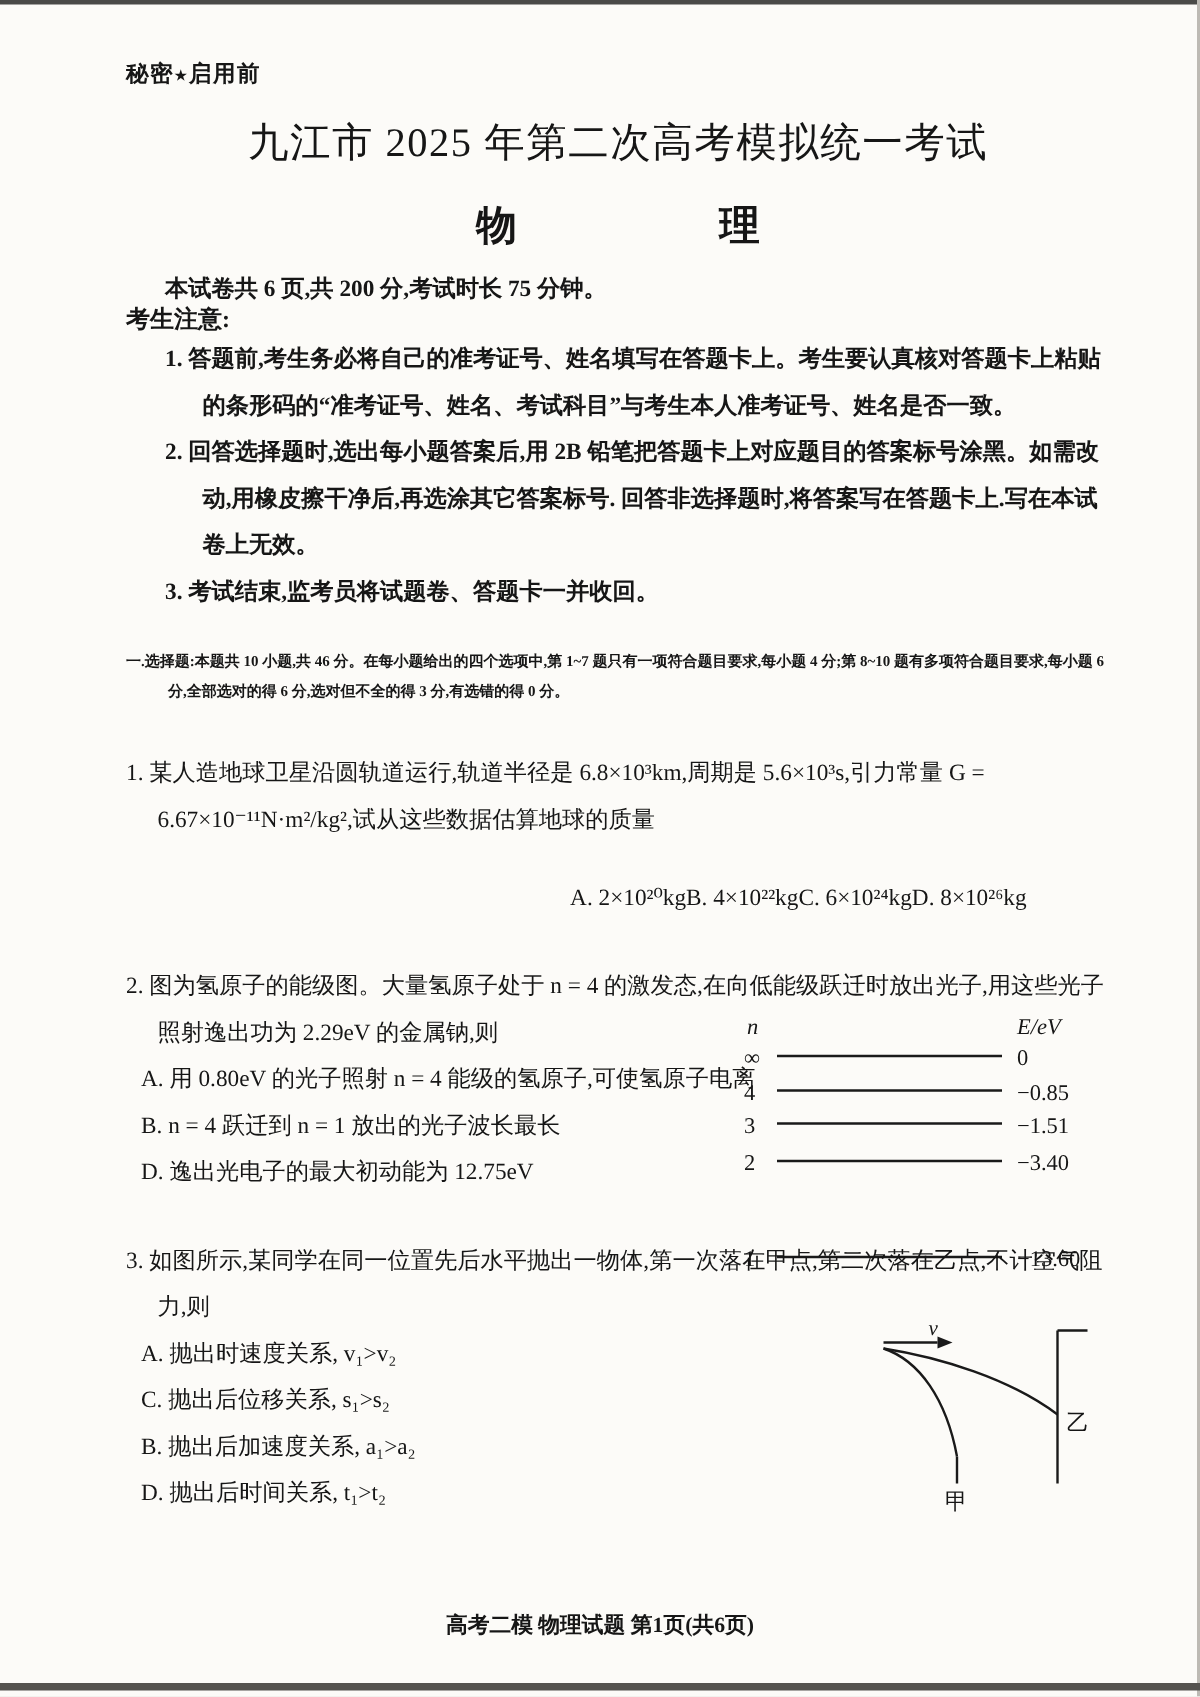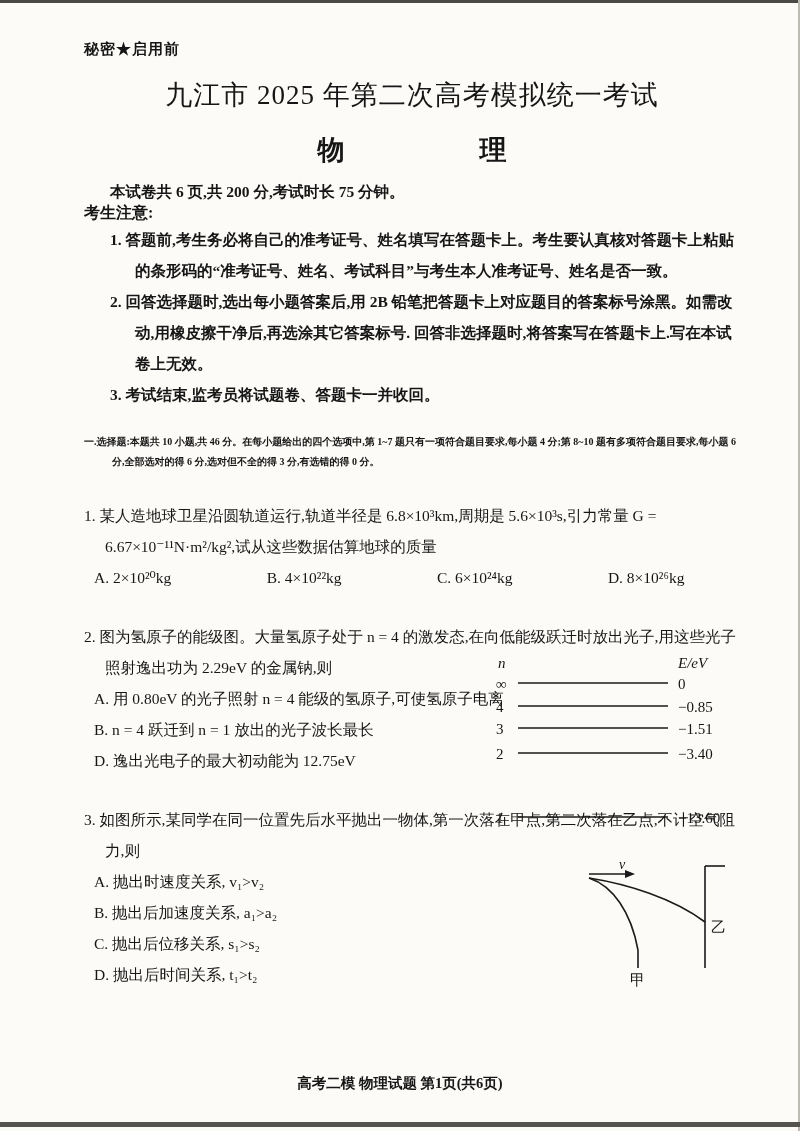--- a/index.html
+++ b/index.html
@@ -19,7 +19,7 @@
   .scan-bottom{position:absolute;bottom:4px;left:0;right:0;height:5px;background:#55534f;}
   .scan-right{position:absolute;top:0;bottom:0;right:0;width:2px;background:#bdbab4;}
   .content{position:absolute;top:40px;left:84px;width:656px;}
-  .classification{font-weight:bold;font-size:15px;letter-spacing:1px;}
+  .classification{font-weight:bold;font-size:15px;letter-spacing:1px;font-family:Liberation Mono, monospace;}
   .title{margin-top:18px;text-align:center;font-size:27px;font-weight:normal;letter-spacing:1px;}
   .subject{margin-top:19px;text-align:center;font-size:27px;font-weight:bold;}
   .exam-info{margin:14px 0 0 26px;font-weight:bold;font-size:15.5px;}

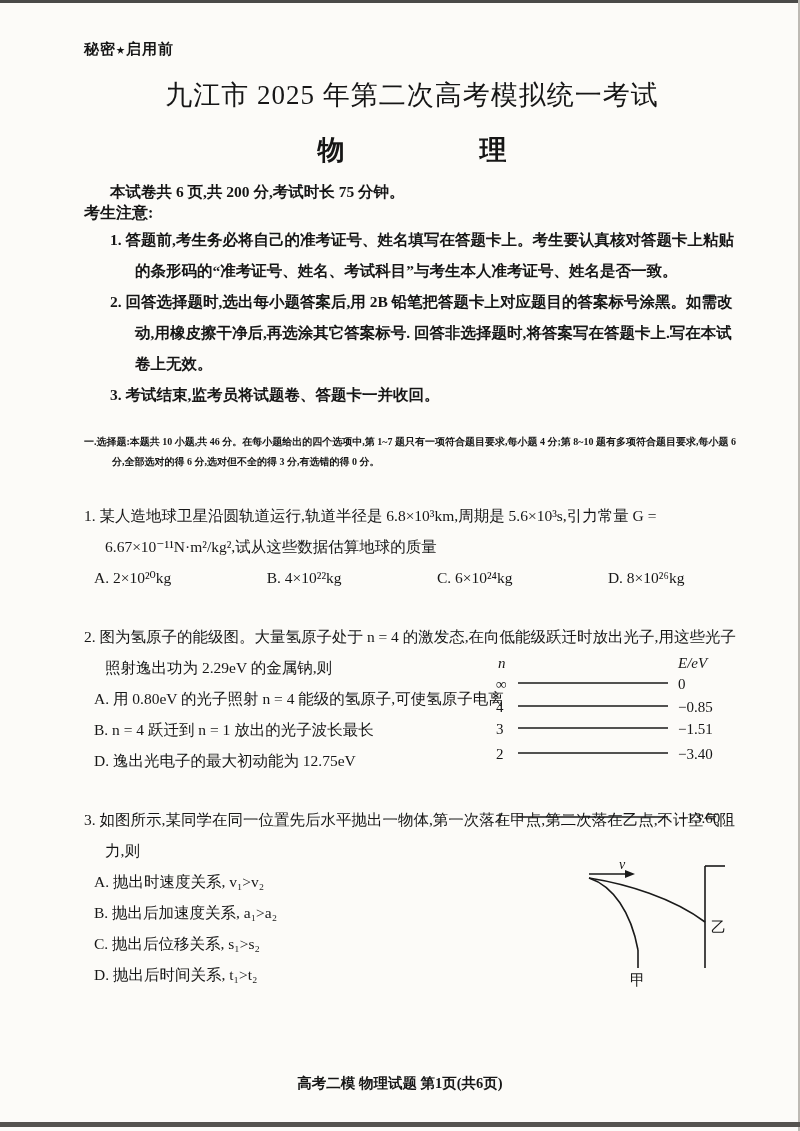--- a/index.html
+++ b/index.html
@@ -29,7 +29,7 @@
   .section-heading{margin-top:22px;font-weight:bold;font-size:10px;line-height:2;padding-left:28px;text-indent:-28px;}
   .question{position:relative;font-size:15.5px;line-height:2;margin-top:4px;}
   .stem{padding-left:21px;text-indent:-21px;margin-top:28px;}
-  .q1-options{display:flex;width:90%;margin-left:10px;justify-content:space-between;}
+  .q1-options{display:flex;width:90%;margin-left:10px;justify-content:flex-end;margin-top:21px;}
   .opt{margin-left:10px;padding-left:24px;text-indent:-24px;}
   .q2 .opt{max-width:405px;}
   .q3 .opt{max-width:440px;}

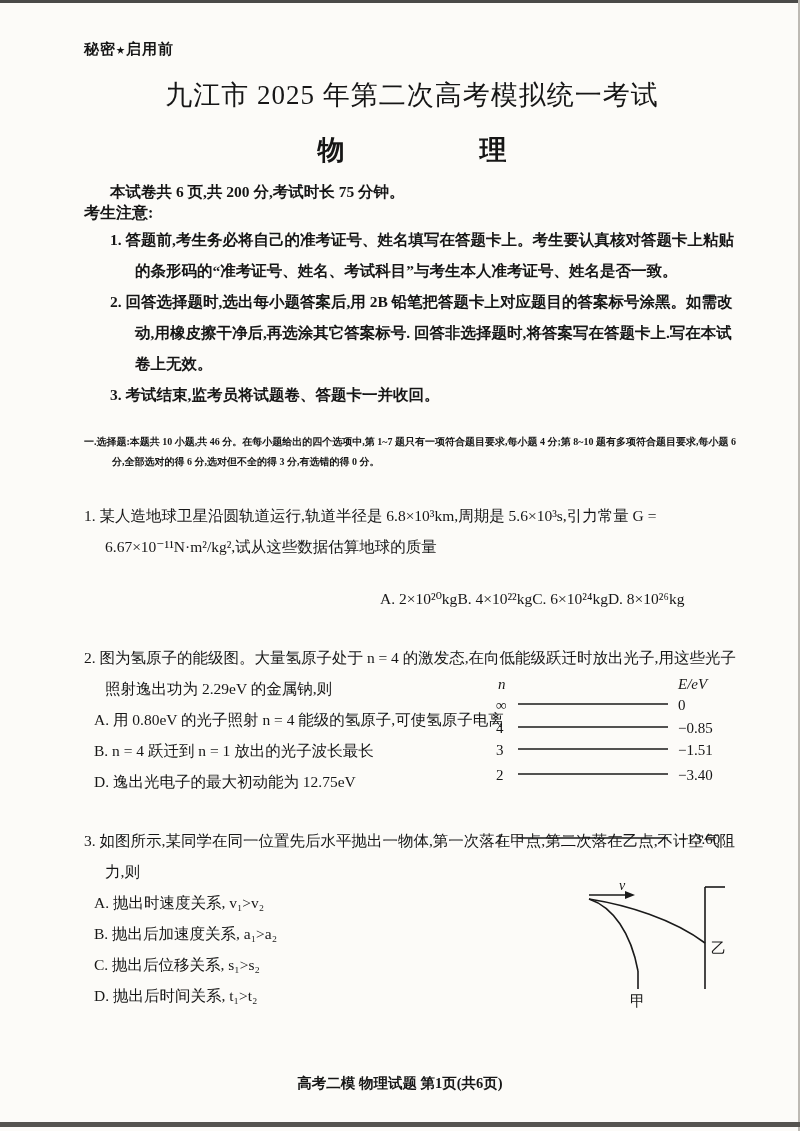--- a/index.html
+++ b/index.html
@@ -132,8 +132,8 @@
       </div>
       <div class="stem">3. 如图所示,某同学在同一位置先后水平抛出一物体,第一次落在甲点,第二次落在乙点,不计空气阻力,则</div>
       <div class="opt">A. 抛出时速度关系, v₁&gt;v₂</div>
+      <div class="opt">C. 抛出后位移关系, s₁&gt;s₂</div>
       <div class="opt">B. 抛出后加速度关系, a₁&gt;a₂</div>
-      <div class="opt">C. 抛出后位移关系, s₁&gt;s₂</div>
       <div class="opt">D. 抛出后时间关系, t₁&gt;t₂</div>
     </div>
 

